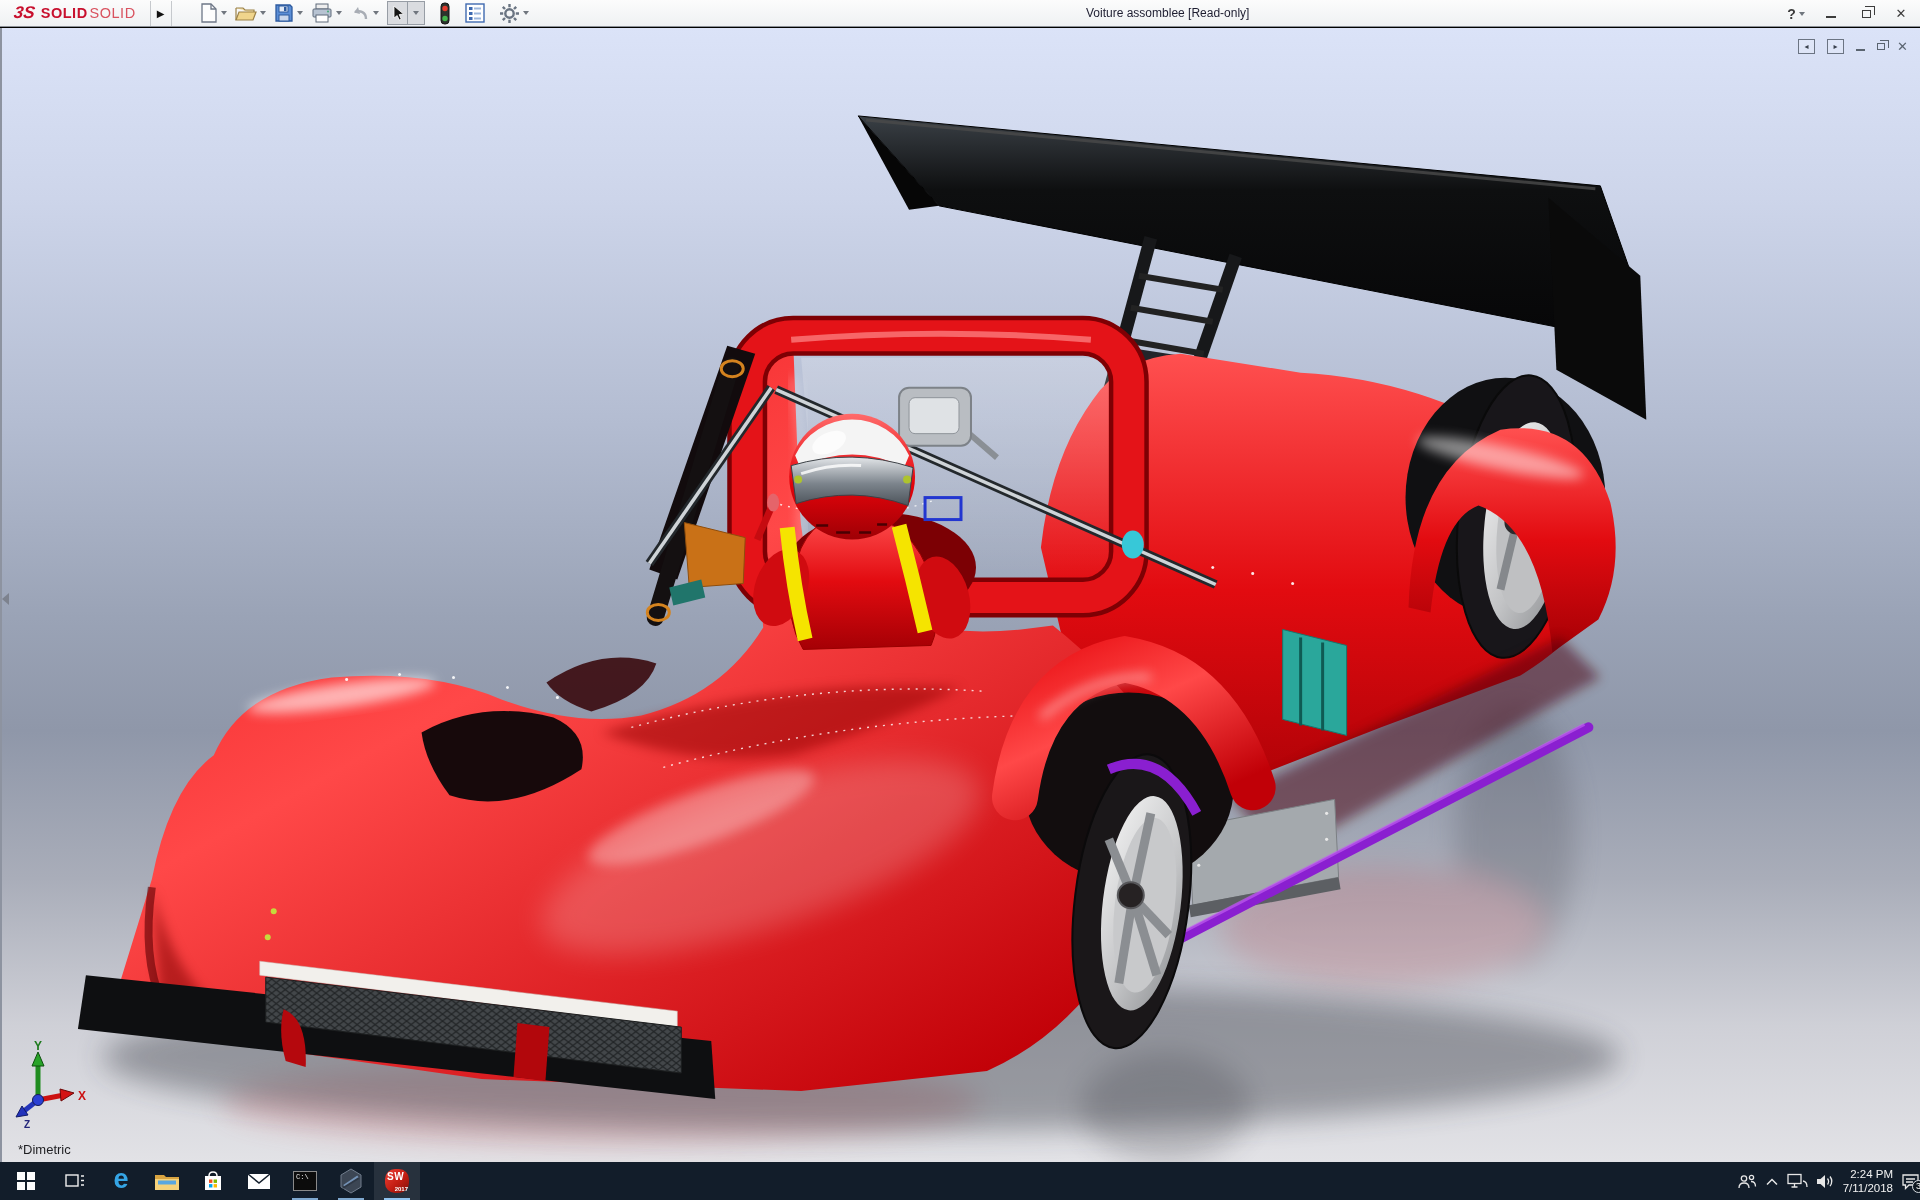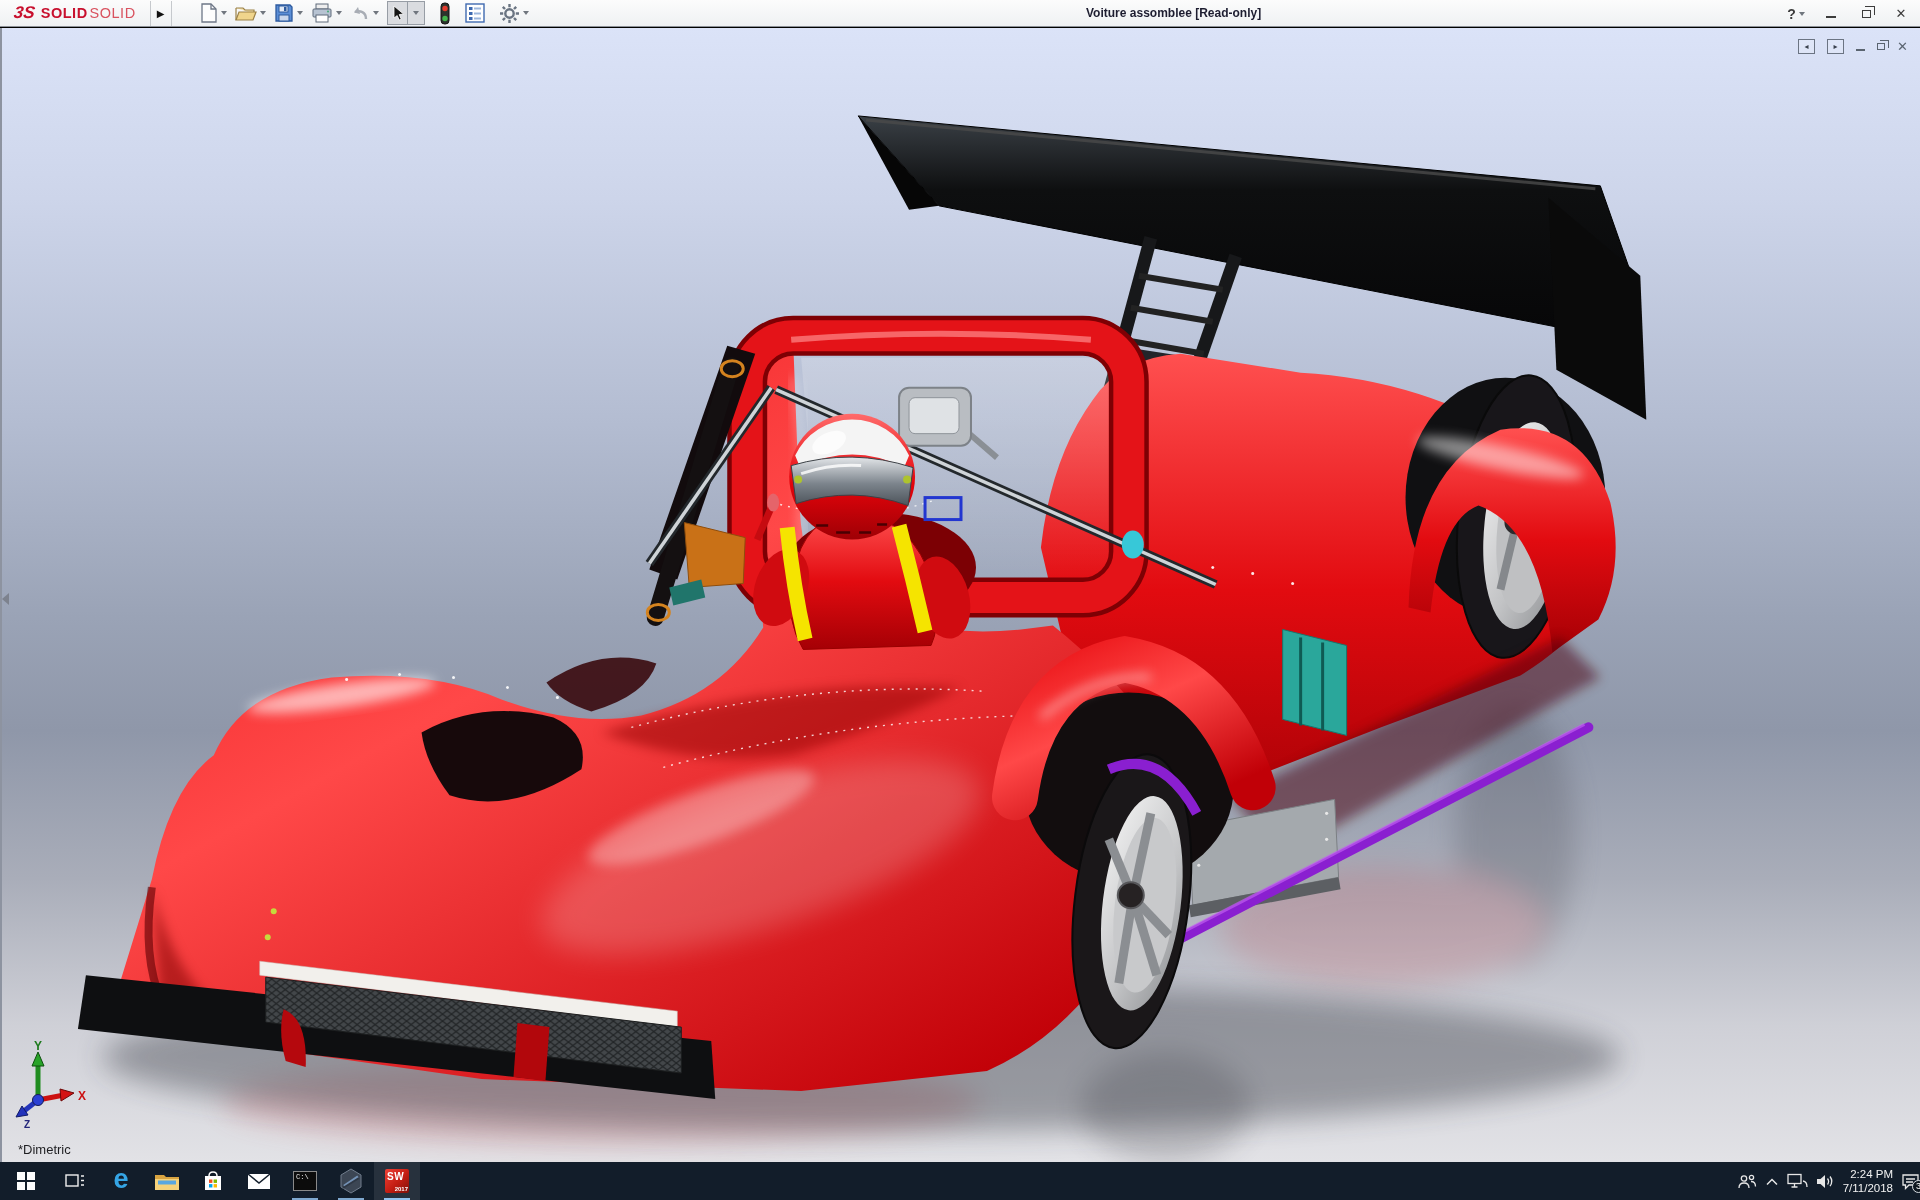--- a/index.html
+++ b/index.html
@@ -22,7 +22,7 @@
     border-top:4.5px solid #70767e;margin-left:3px;}
   .sel-box{display:flex;align-items:center;background:#dadce0;border:1px solid #979da5;height:24px;padding:0 3px;}
   .sel-caret-box{border-left:1px solid #979da5;height:22px;display:flex;align-items:center;padding:0 2px;margin-left:2px;}
-  .win-title{position:absolute;left:1086px;top:6px;font-size:12px;color:#1d1d30;font-weight:bold;}
+  .win-title{position:absolute;left:1086px;top:6px;font-size:12px;color:#1d1d30;}
   .win-ctrls{position:absolute;right:6px;top:0;height:27px;display:flex;align-items:center;gap:9px;}
   .wbtn{min-width:26px;height:27px;display:flex;align-items:center;justify-content:center;color:#3c3c3c;}
   .help-q{font-size:14px;font-weight:700;color:#3c3c3c;}

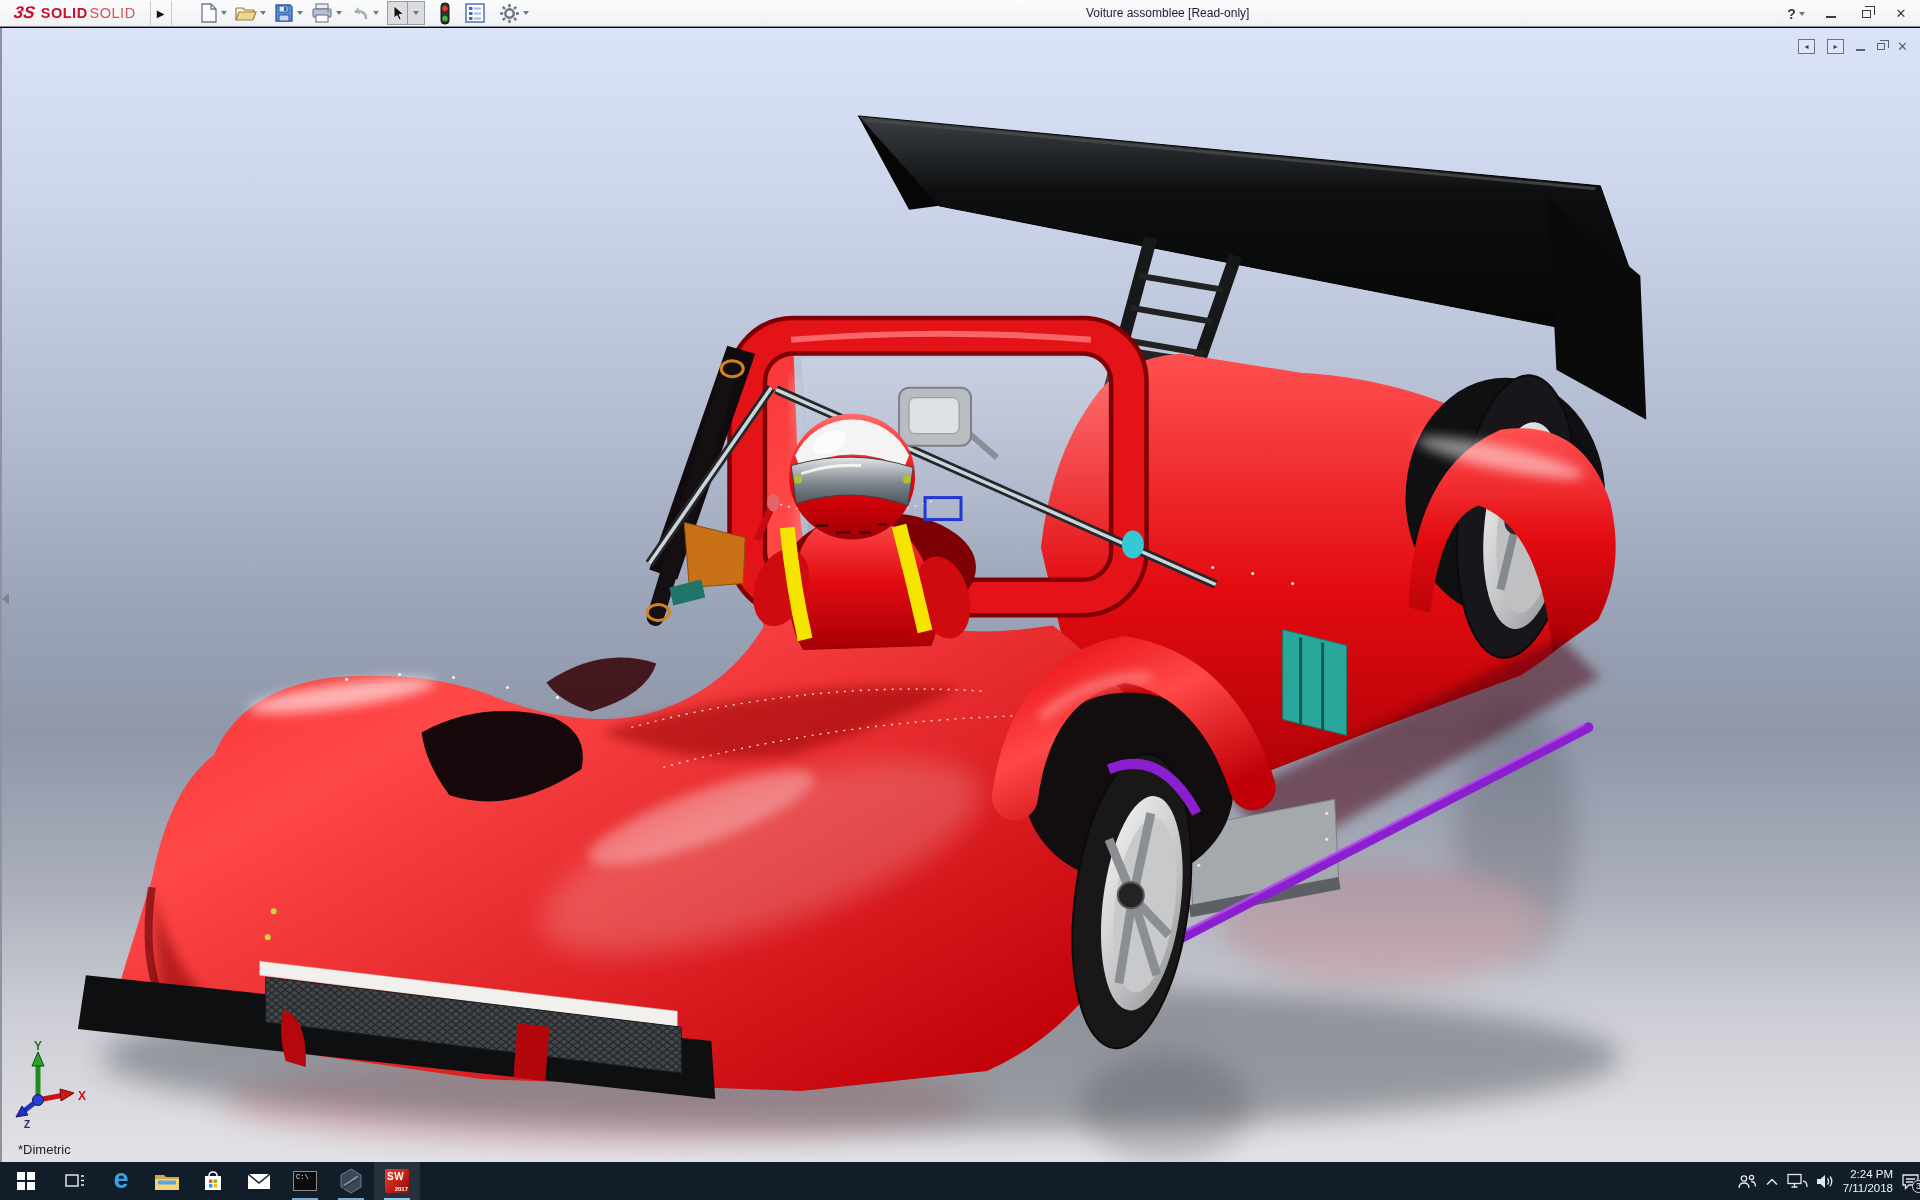--- a/index.html
+++ b/index.html
@@ -70,7 +70,7 @@
   .underline.bright{background:#8fc3f0;}
   .edge-e{color:#35a5e5;font-size:27px;font-weight:700;line-height:1;margin-top:-3px;}
   .sw-icon{width:24px;height:24px;background:linear-gradient(135deg,#ef4136 0%,#c21d12 55%,#7e120b 100%);
-    position:relative;border-radius:2px;}
+    position:relative;border-radius:10px;}
   .sw-letters{position:absolute;top:2px;left:2px;color:#fff;font-weight:800;font-size:10px;letter-spacing:.5px;}
   .sw-year{position:absolute;bottom:1px;right:1px;color:#fff;font-size:6px;font-weight:700;}
   .cmd-icon{width:24px;height:20px;background:#0c0c0c;border:1px solid #8a8a8a;position:relative;}

